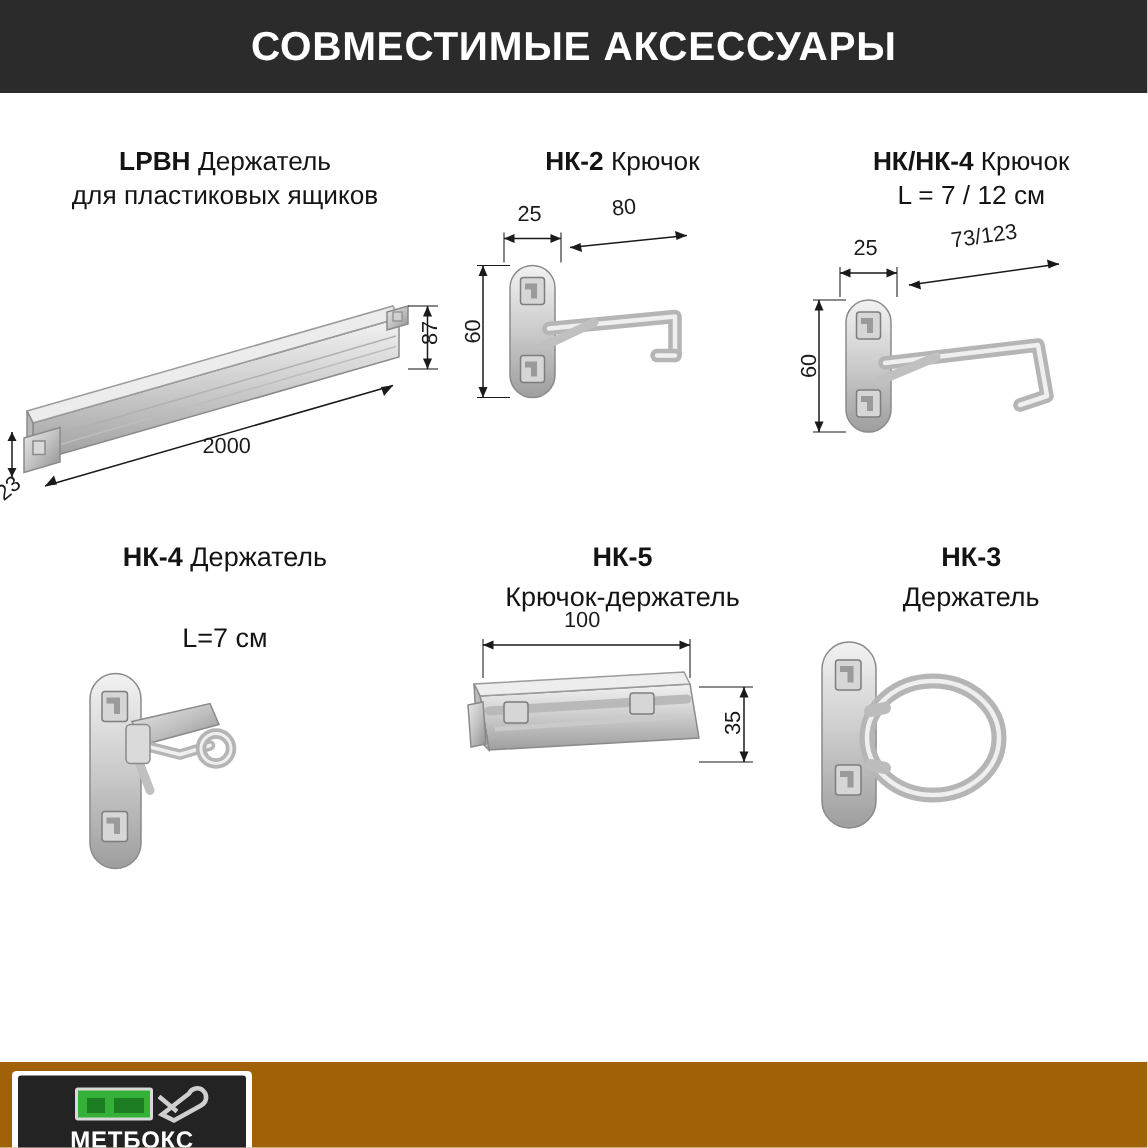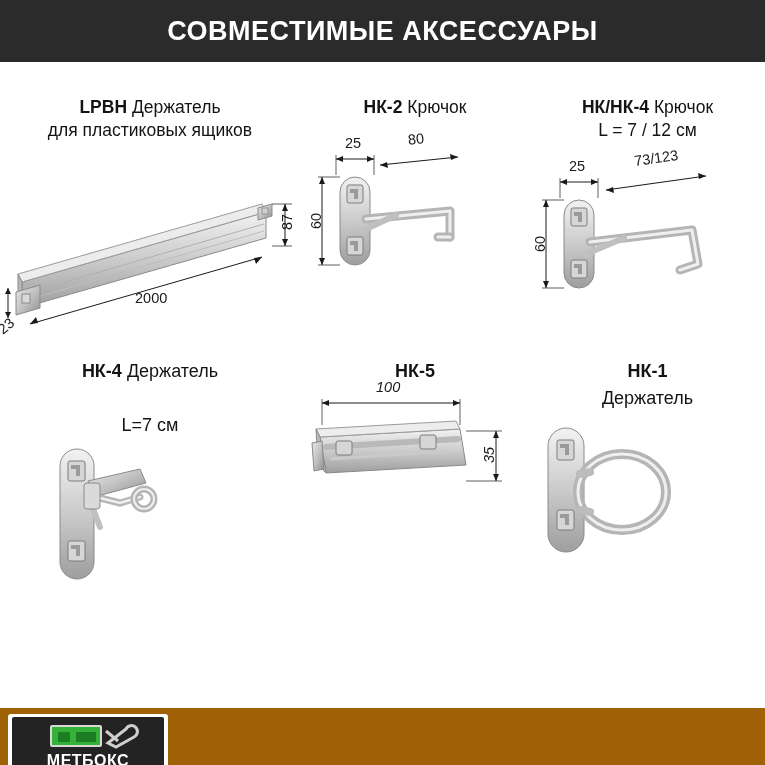--- a/index.html
+++ b/index.html
@@ -382,7 +382,7 @@
 
       <div class="cell c3">
         <div class="item-title title-big">
-          <span class="code">НК-1</span>
+          <span class="code">НК-3</span>
           <br>
           <span>Держатель</span>
         </div>

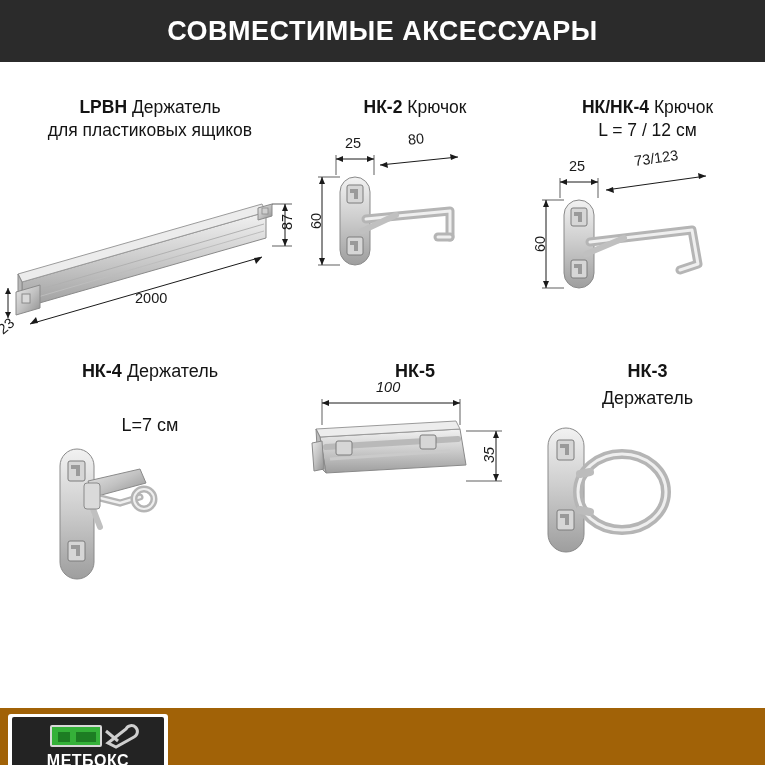--- a/index.html
+++ b/index.html
@@ -347,6 +347,7 @@
         <div class="item-title title-big">
           <span class="code">НК-5</span>
           <br>
+          <span>Крючок-держатель</span>
         </div>
         <div class="fig" style="width:230px;height:180px;font-style:italic;">
           <svg width="230" height="180" viewBox="0 0 230 180">

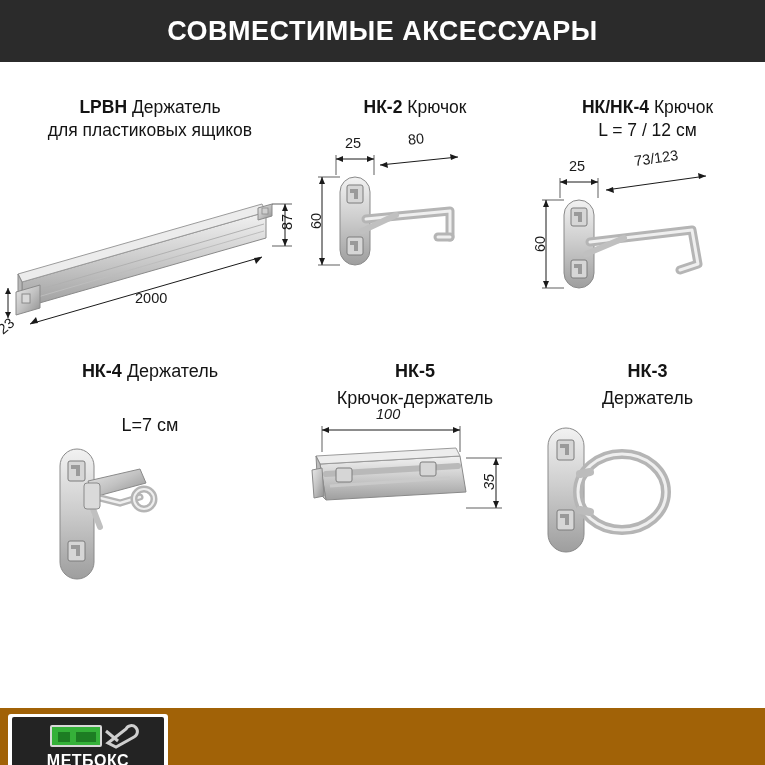--- a/index.html
+++ b/index.html
@@ -349,7 +349,7 @@
           <br>
           <span>Крючок-держатель</span>
         </div>
-        <div class="fig" style="width:230px;height:180px;font-style:italic;">
+        <div class="fig" style="width:230px;height:180px;">
           <svg width="230" height="180" viewBox="0 0 230 180">
 
             <polygon points="20,52 160,44 166,80 26,88" fill="url(#gMetal)" stroke="#8a8a8a" stroke-width="1"></polygon>

